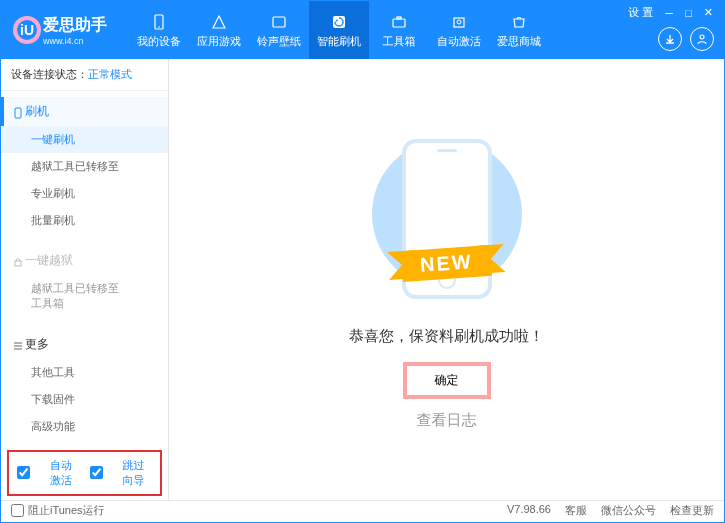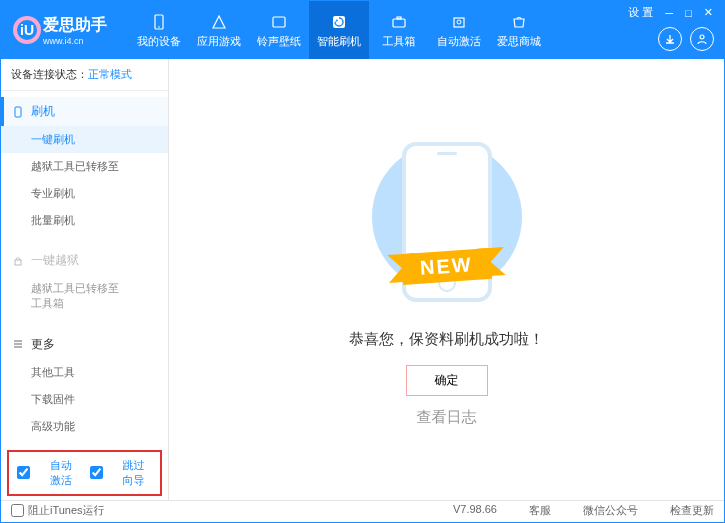--- a/index.html
+++ b/index.html
@@ -23,7 +23,7 @@
 .status-bar { padding: 8px 10px; font-size: 11px; border-bottom: 1px solid #eee; }
 .status-bar .ok { color: #1a8cff; }
 .side-section { padding: 6px 0; }
-.side-head { display: flex; align-items: center; padding: 6px 10px; color: #333; cursor: pointer; gap: 6px; }
+.side-head { display: flex; align-items: flex-end; padding: 6px 10px; color: #333; cursor: pointer; }
 .side-head.active { color: #1a8cff; border-left: 3px solid #1a8cff; padding-left: 7px; background: #f5faff; }
 .side-head .sicon { width: 14px; height: 14px; display: inline-flex; align-items: center; justify-content: center; }
 .side-sub { padding: 6px 10px 6px 30px; font-size: 11px; color: #666; cursor: pointer; }

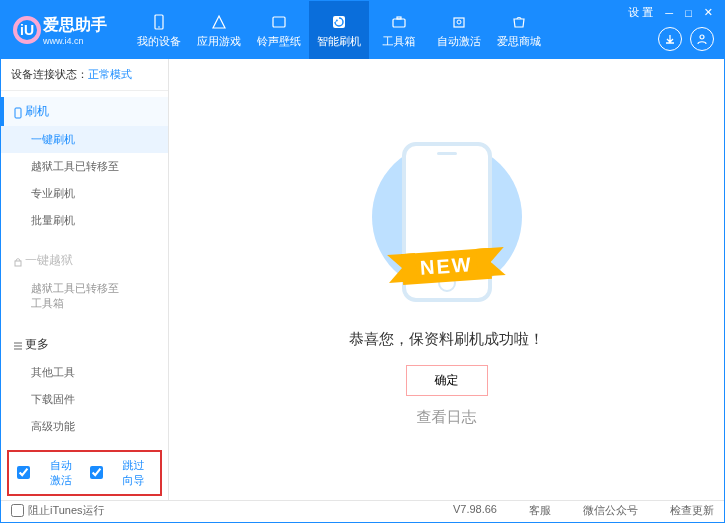--- a/index.html
+++ b/index.html
@@ -43,7 +43,7 @@
 .ribbon::before { left: -14px; border-left-color: transparent; }
 .ribbon::after { right: -14px; border-right-color: transparent; }
 .success-text { margin-top: 18px; font-size: 15px; color: #333; }
-.ok-btn { margin-top: 16px; padding: 6px 28px; border: 1px solid #fca5a5; background: #fff; cursor: pointer; font-size: 12px; }
+.ok-btn { margin-top: 16px; padding: 6px 28px; border: 4px solid #fca5a5; background: #fff; cursor: pointer; font-size: 12px; }
 .log-link { margin-top: 12px; font-size: 15px; color: #999; cursor: pointer; }
 .footer { height: 20px; border-top: 1px solid #e5e5e5; display: flex; align-items: center; font-size: 11px; color: #666; padding: 0 10px; justify-content: space-between; }
 .footer-left { display: flex; align-items: center; gap: 4px; }

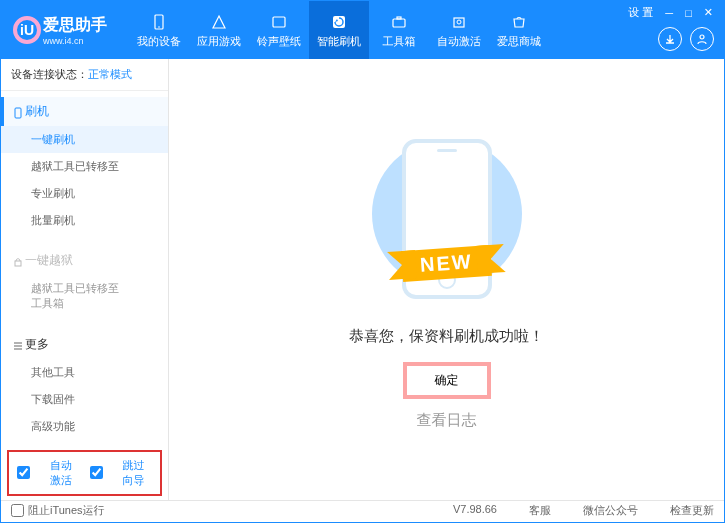--- a/index.html
+++ b/index.html
@@ -47,7 +47,7 @@
 .log-link { margin-top: 12px; font-size: 15px; color: #999; cursor: pointer; }
 .footer { height: 20px; border-top: 1px solid #e5e5e5; display: flex; align-items: center; font-size: 11px; color: #666; padding: 0 10px; justify-content: space-between; }
 .footer-left { display: flex; align-items: center; gap: 4px; }
-.footer-right { display: flex; gap: 32px; }
+.footer-right { display: flex; gap: 14px; }
 .footer-right span { cursor: pointer; }
 input[type=checkbox] { accent-color: #1a8cff; }
 </style>

